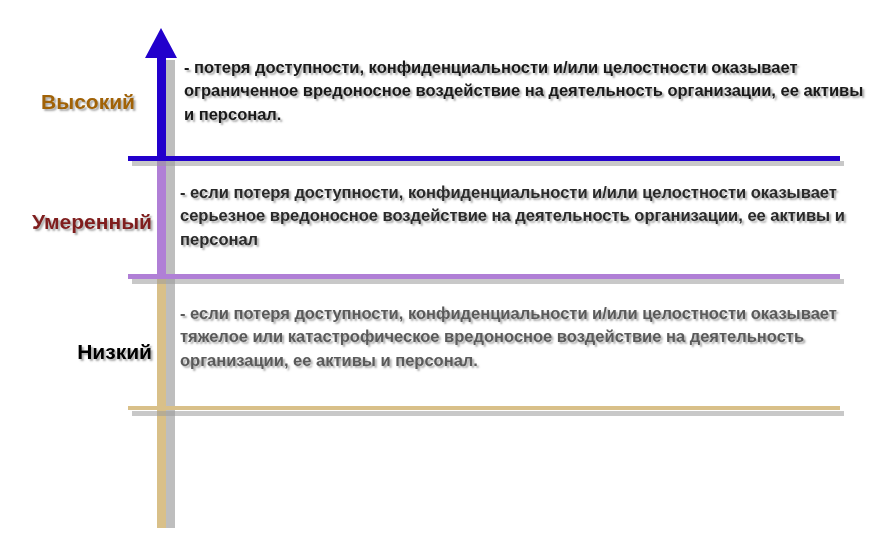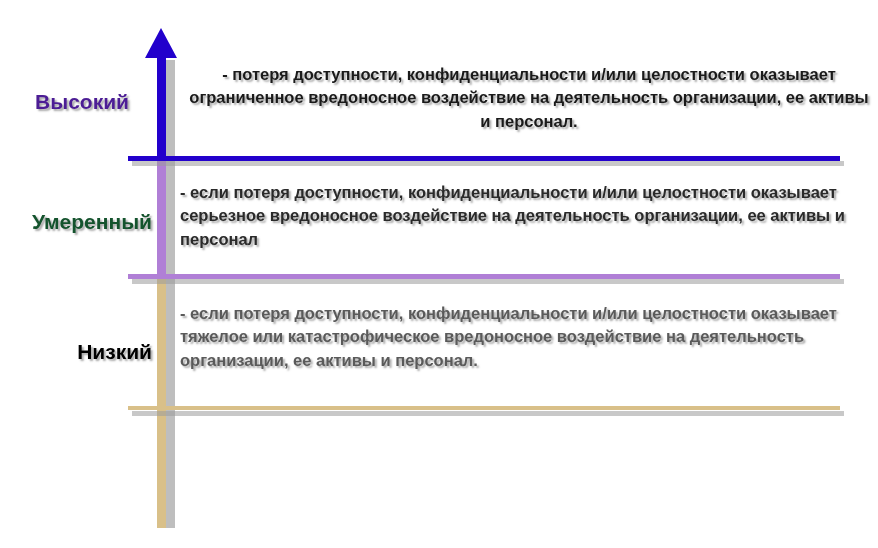--- a/index.html
+++ b/index.html
@@ -106,7 +106,7 @@
 
   <div class="level-label shadow-text" style="left:4px;top:90px;width:125px;color:#4c1d95;">Высокий</div>
 
-  <div class="desc shadow-text" style="left:184px;top:63px;width:690px;text-align:center;">- потеря доступности, конфиденциальности и/или целостности оказывает ограниченное вредоносное воздействие на деятельность организации, ее активы и персонал.</div>
+  <div class="desc shadow-text" style="left:184px;top:56px;width:690px;">- потеря доступности, конфиденциальности и/или целостности оказывает ограниченное вредоносное воздействие на деятельность организации, ее активы и персонал.</div>
 
   <div class="level-label shadow-text" style="left:0px;top:210px;width:152px;color:#14532d;">Умеренный</div>
 

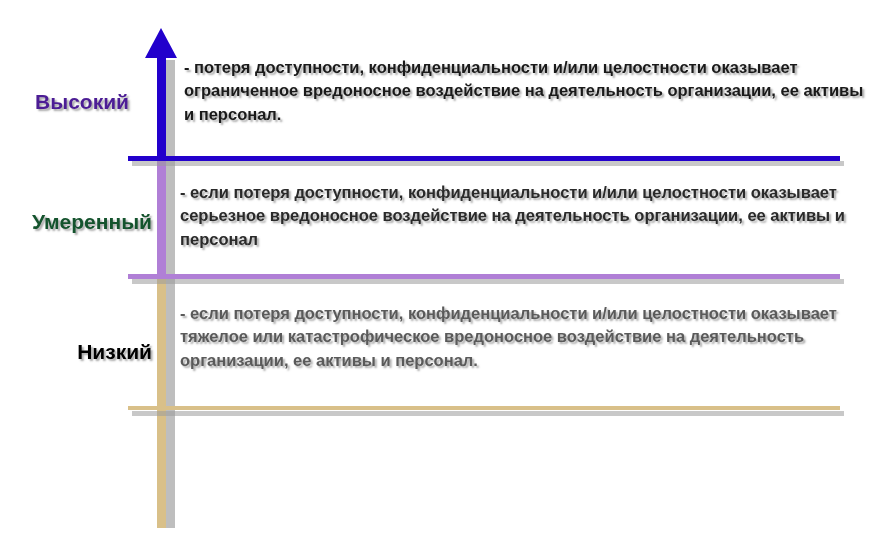--- a/index.html
+++ b/index.html
@@ -104,7 +104,7 @@
   <div class="rule-shadow" style="left:132px;top:411px;width:712px;"></div>
   <div class="rule" style="left:128px;top:406px;width:712px;background:#d9c089;height:4px;"></div>
 
-  <div class="level-label shadow-text" style="left:4px;top:90px;width:125px;color:#4c1d95;">Высокий</div>
+  <div class="level-label shadow-text" style="left:10px;top:90px;width:125px;color:#a16207;">Высокий</div>
 
   <div class="desc shadow-text" style="left:184px;top:56px;width:690px;">- потеря доступности, конфиденциальности и/или целостности оказывает ограниченное вредоносное воздействие на деятельность организации, ее активы и персонал.</div>
 

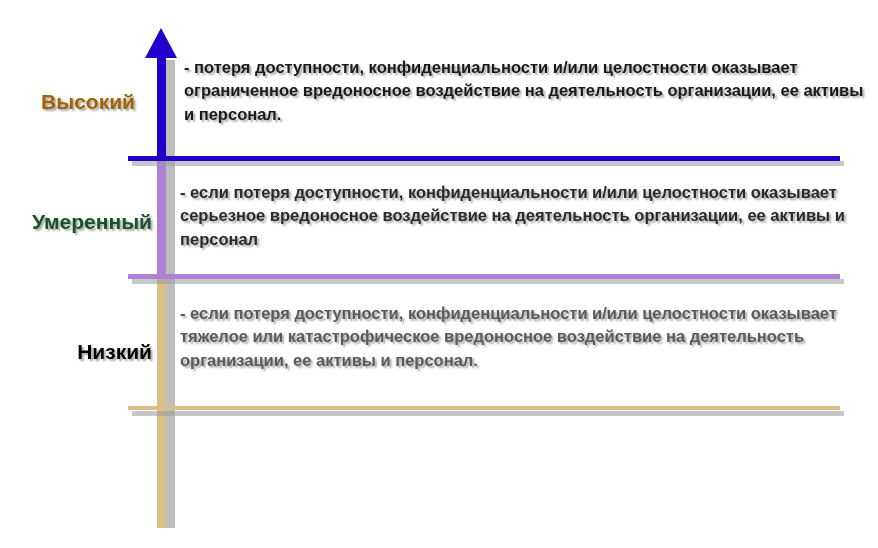--- a/index.html
+++ b/index.html
@@ -108,7 +108,7 @@
 
   <div class="desc shadow-text" style="left:184px;top:56px;width:690px;">- потеря доступности, конфиденциальности и/или целостности оказывает ограниченное вредоносное воздействие на деятельность организации, ее активы и персонал.</div>
 
-  <div class="level-label shadow-text" style="left:0px;top:210px;width:152px;color:#14532d;">Умеренный</div>
+  <div class="level-label shadow-text" style="left:0px;top:210px;width:152px;color:#7f1d1d;">Умеренный</div>
 
   <div class="desc shadow-text" style="left:180px;top:181px;width:690px;color:#2a2a2a;">- если потеря доступности, конфиденциальности и/или целостности оказывает серьезное вредоносное воздействие на деятельность организации, ее активы и персонал</div>
 

